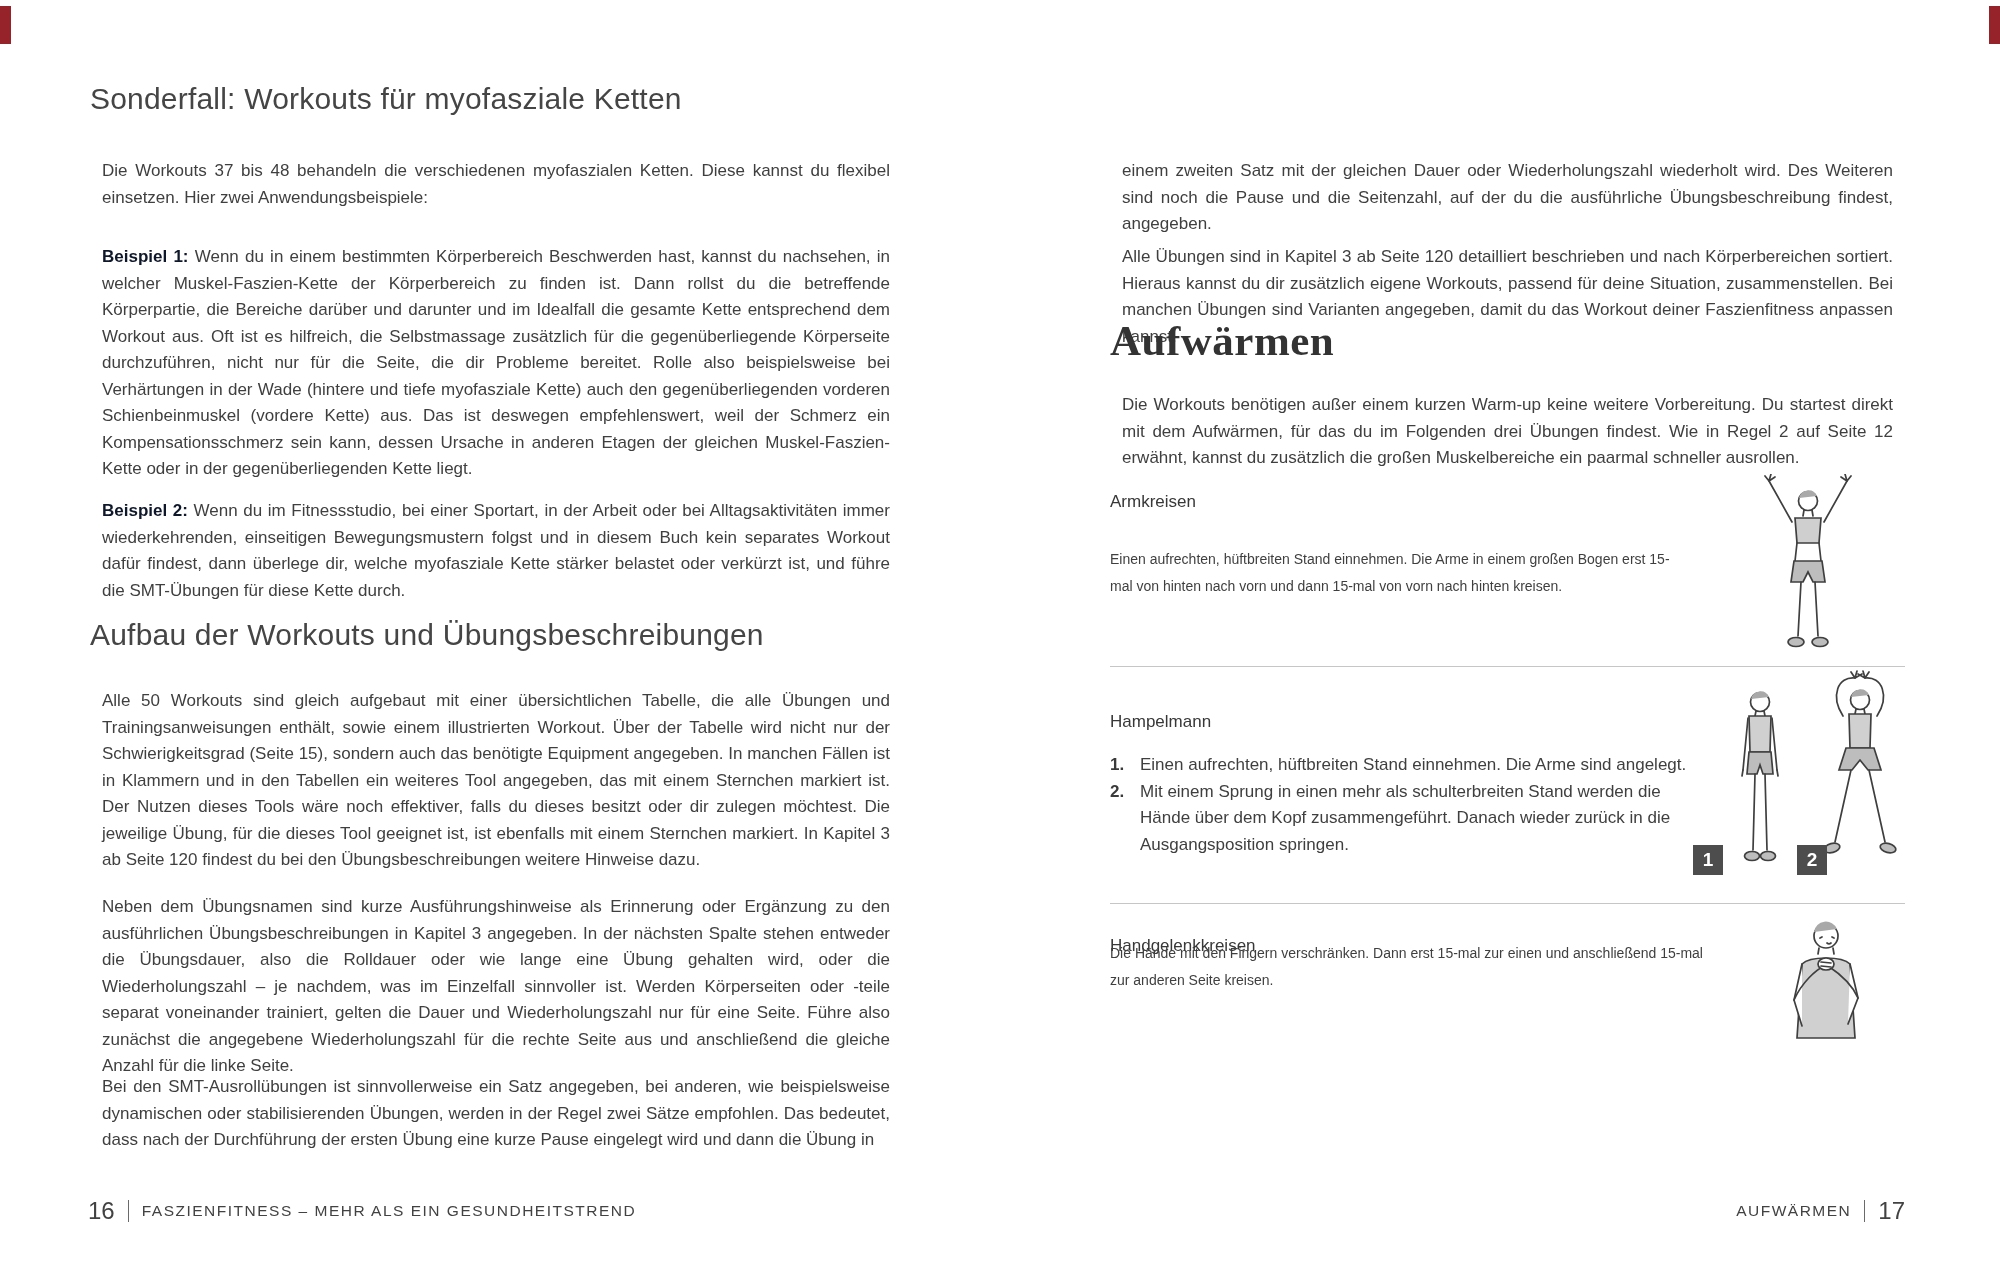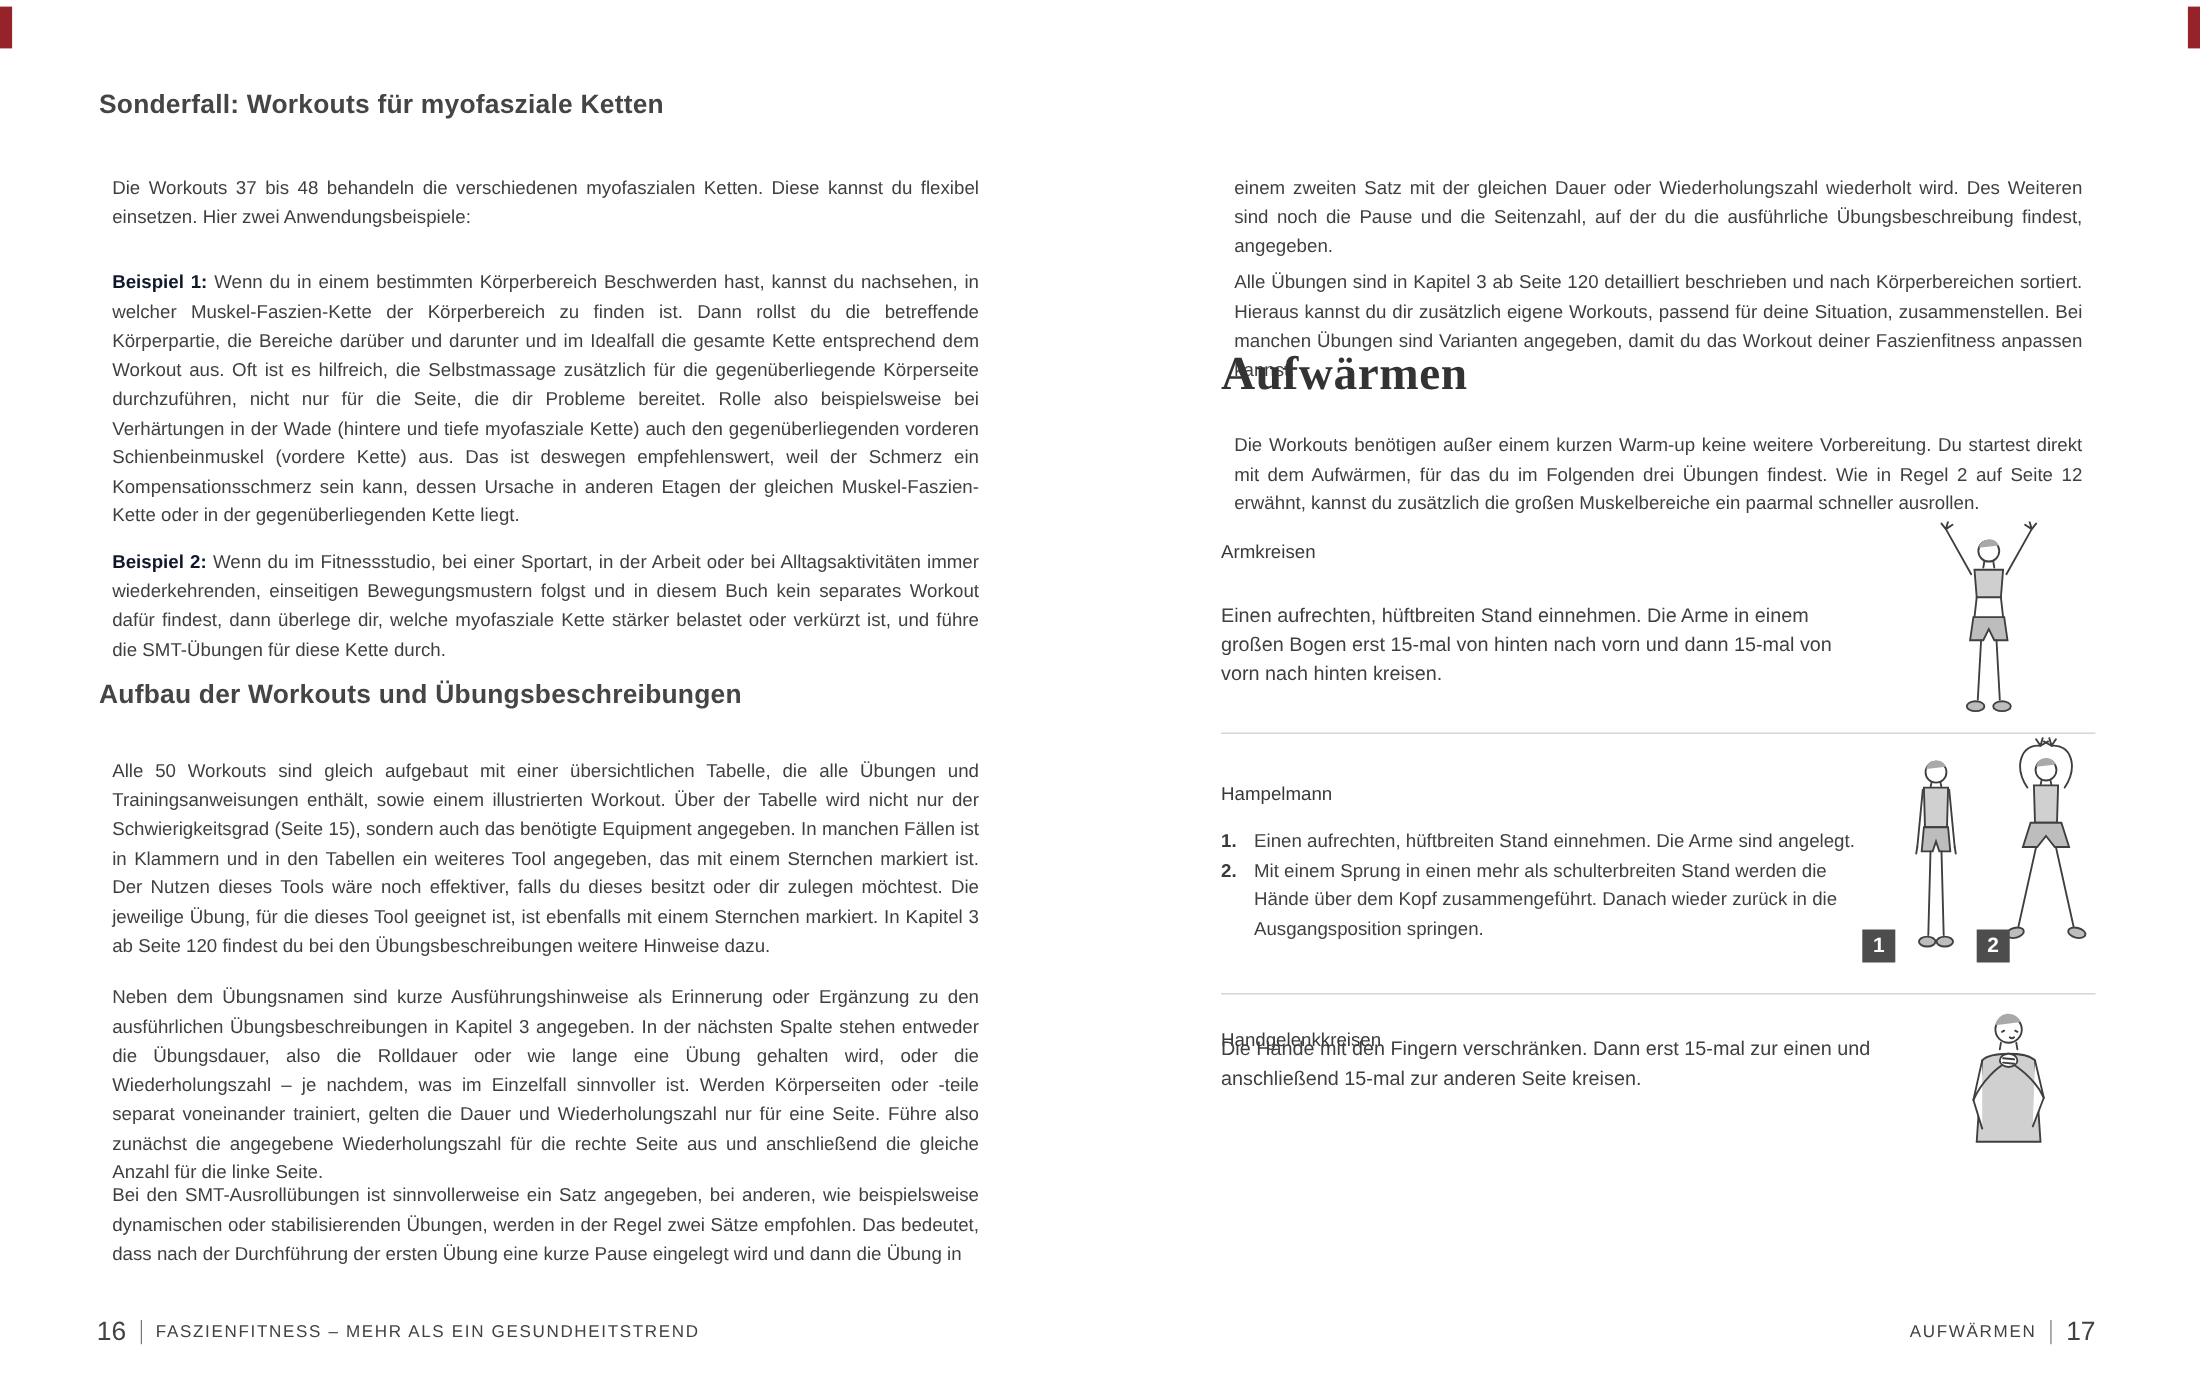--- a/index.html
+++ b/index.html
@@ -18,7 +18,7 @@
   .abs{position:absolute;left:0;right:0;}
 
   .h-section{
-    font-size:24px;font-weight:700;color:#454545;letter-spacing:.2px;margin:0;
+    font-size:30px;font-weight:400;color:#454545;letter-spacing:.2px;margin:0;
   }
   .h-chapter{
     font-family:"Liberation Serif","DejaVu Serif",serif;

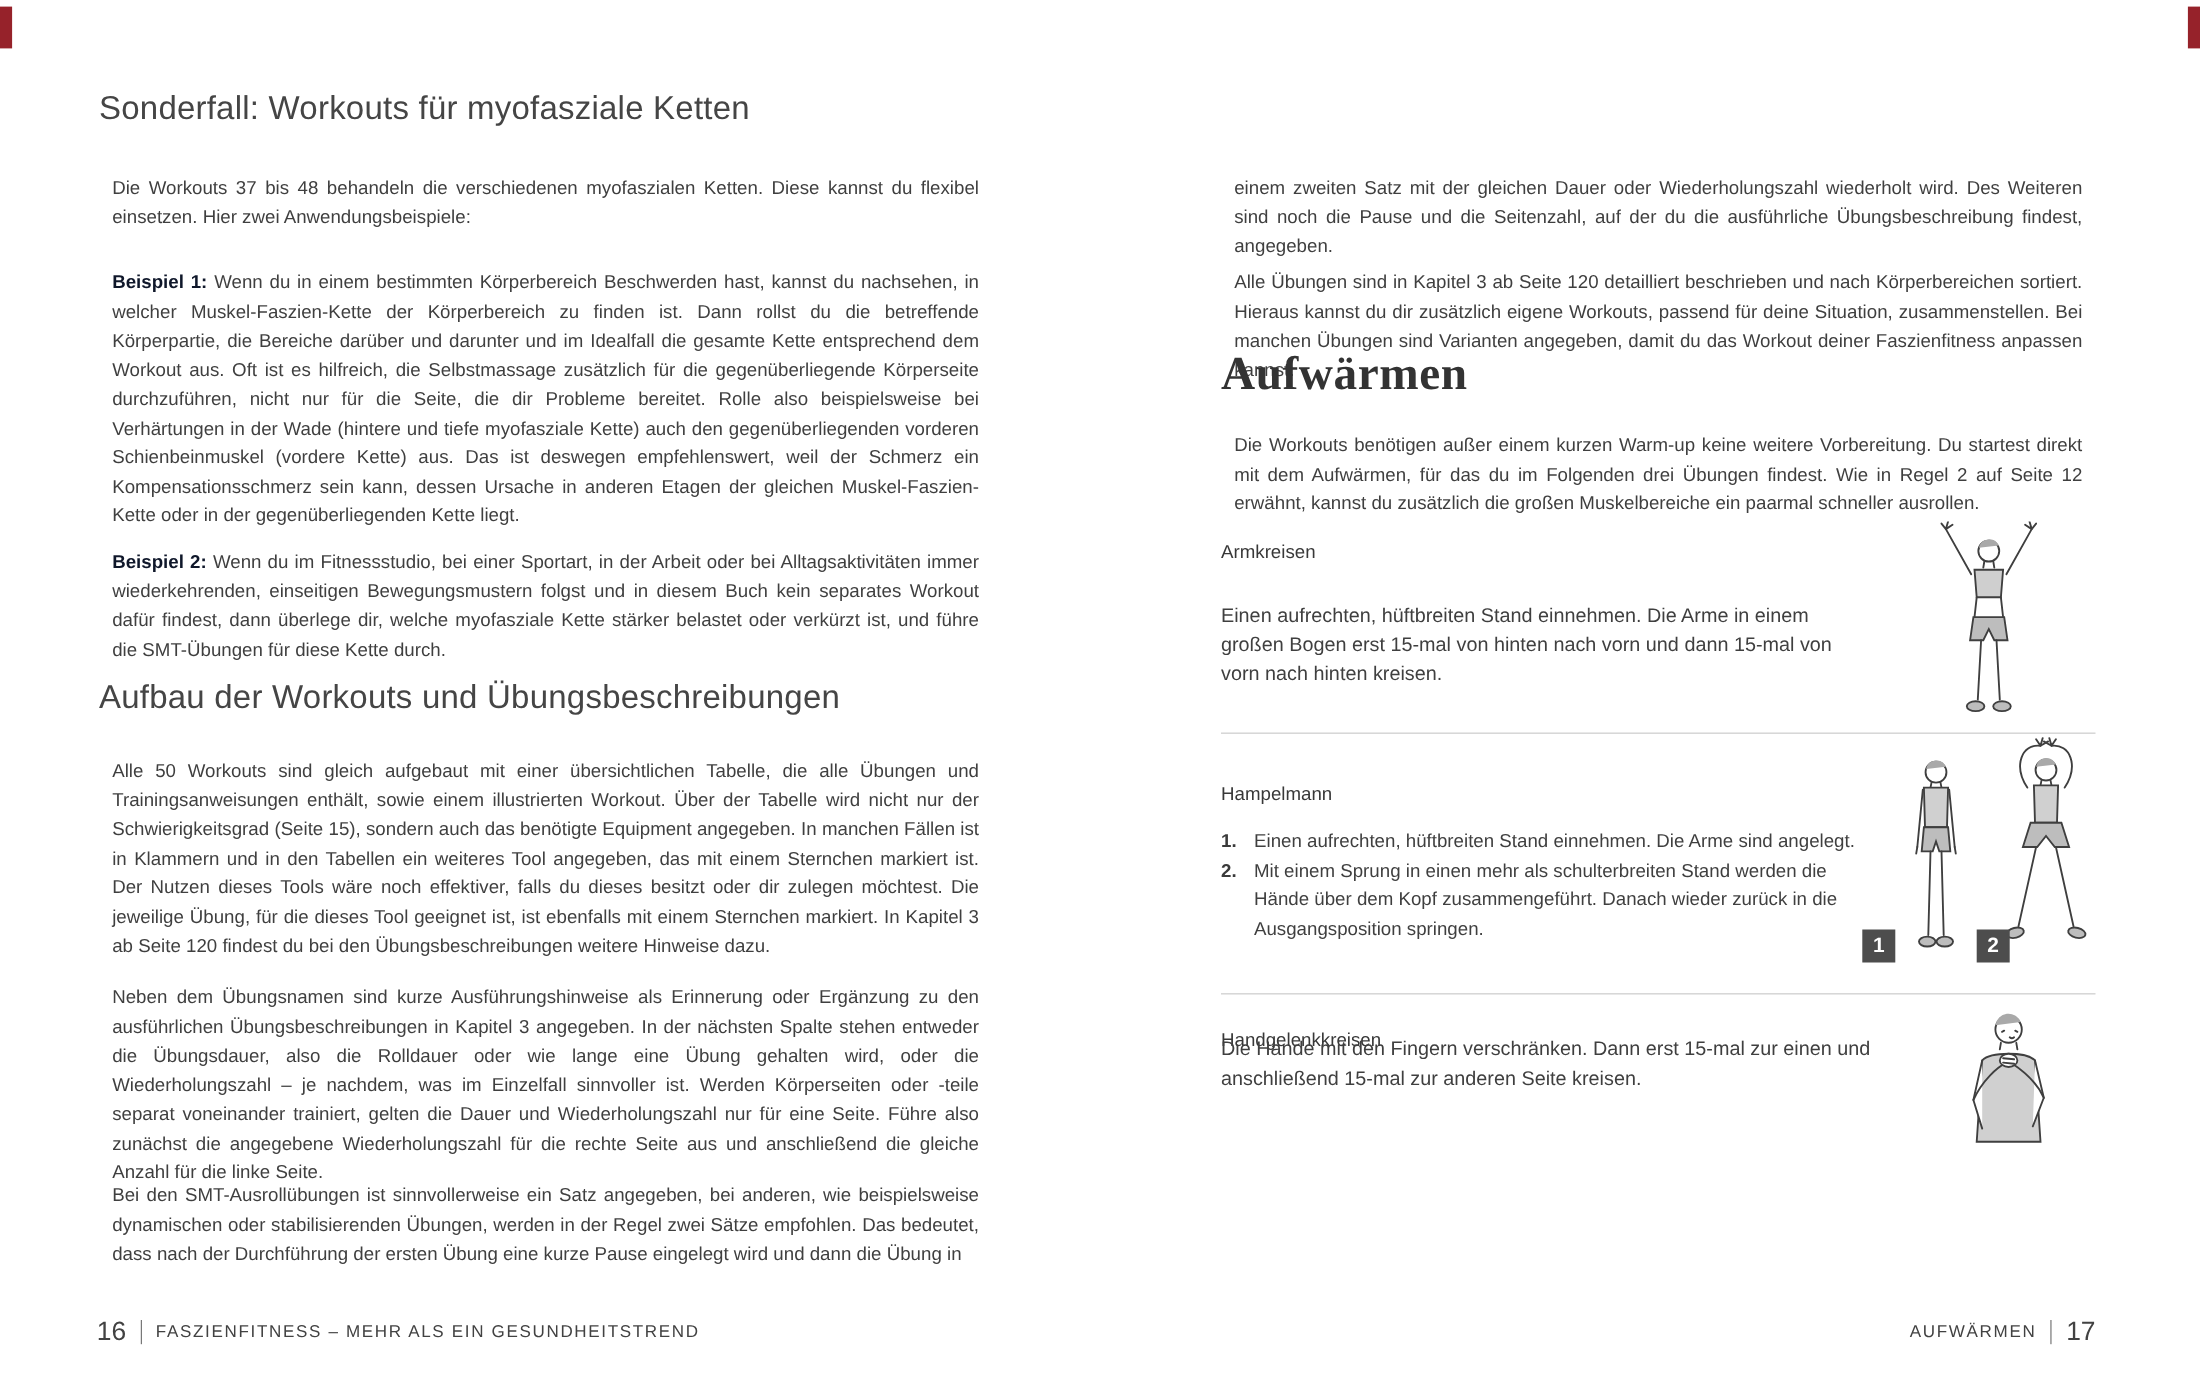--- a/index.html
+++ b/index.html
@@ -30,7 +30,7 @@
     font-size:17px;line-height:26.5px;margin:12px;text-align:justify;color:#3f3f3f;
   }
   p.body-left{
-    font-size:18px;line-height:26.5px;margin:0;text-align:left;color:#3f3f3f;
+    font-size:14px;line-height:26.5px;margin:0;text-align:left;color:#3f3f3f;
   }
   .lead-bold{font-weight:700;color:#0f172a;}
 

